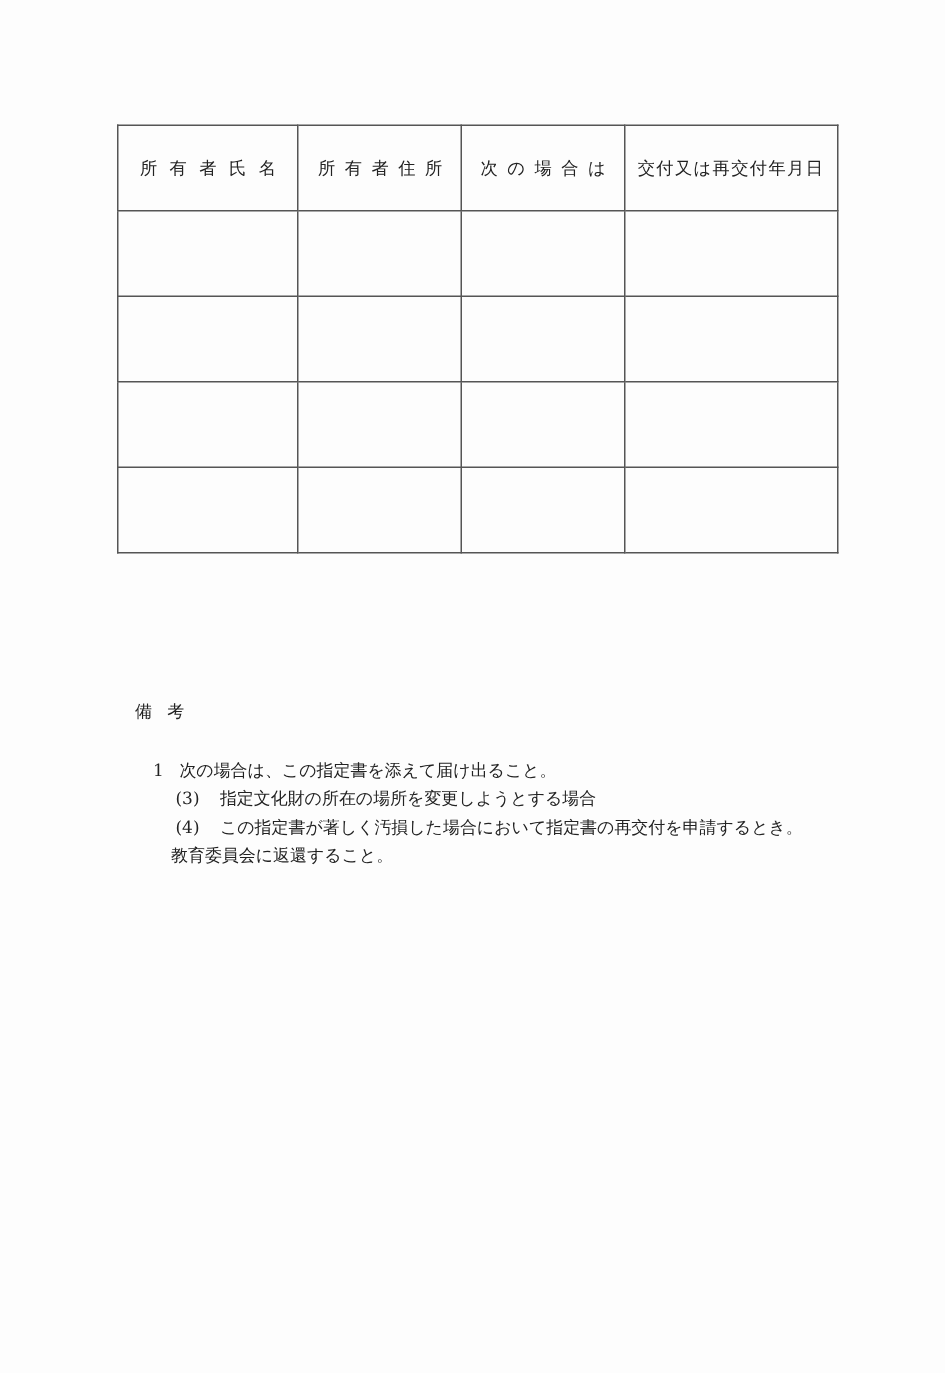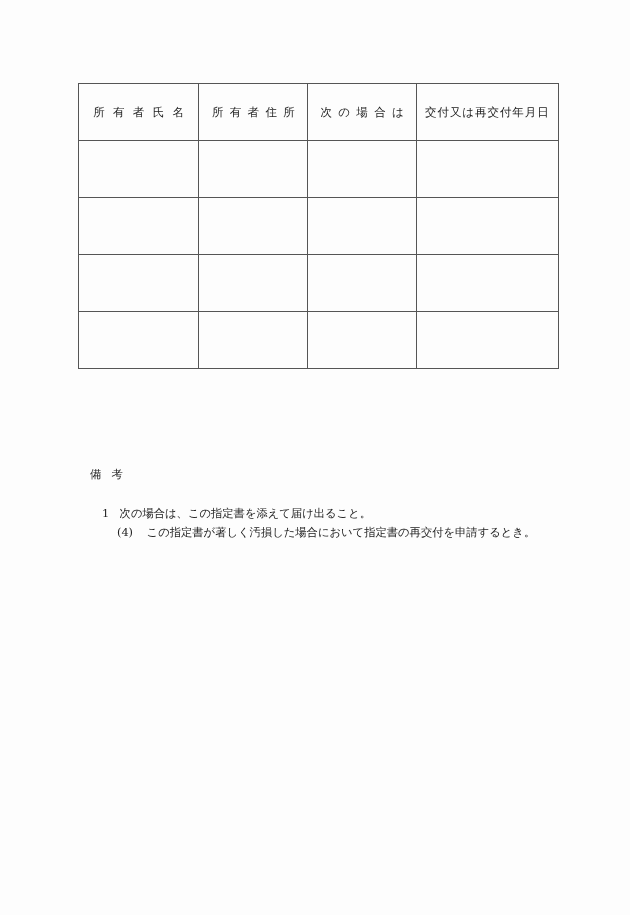--- a/index.html
+++ b/index.html
@@ -128,6 +128,10 @@
       <span>次の場合は、この指定書を添えて届け出ること。</span>
     </div>
     <div class="line l2">
+      <span class="pnum">(3)</span>
+      <span>指定文化財の所在の場所を変更しようとする場合</span>
+    </div>
+    <div class="line l2">
       <span class="pnum">(4)</span>
       <span>この指定書が著しく汚損した場合において指定書の再交付を申請するとき。</span>
     </div>

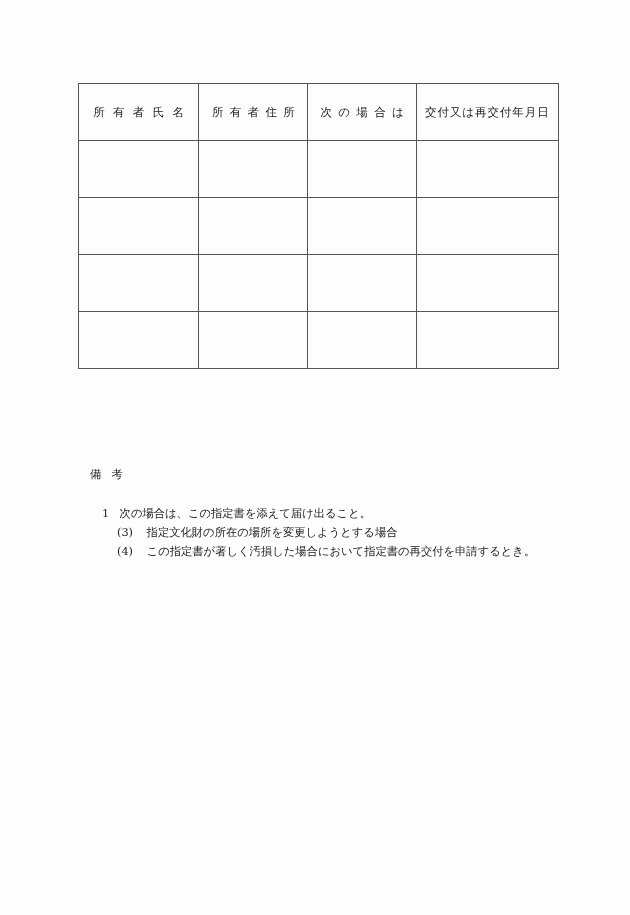--- a/index.html
+++ b/index.html
@@ -136,6 +136,7 @@
       <span>この指定書が著しく汚損した場合において指定書の再交付を申請するとき。</span>
     </div>
 
+    <div class="line l1c">教育委員会に返還すること。</div>
   </div>
 
 </div>

